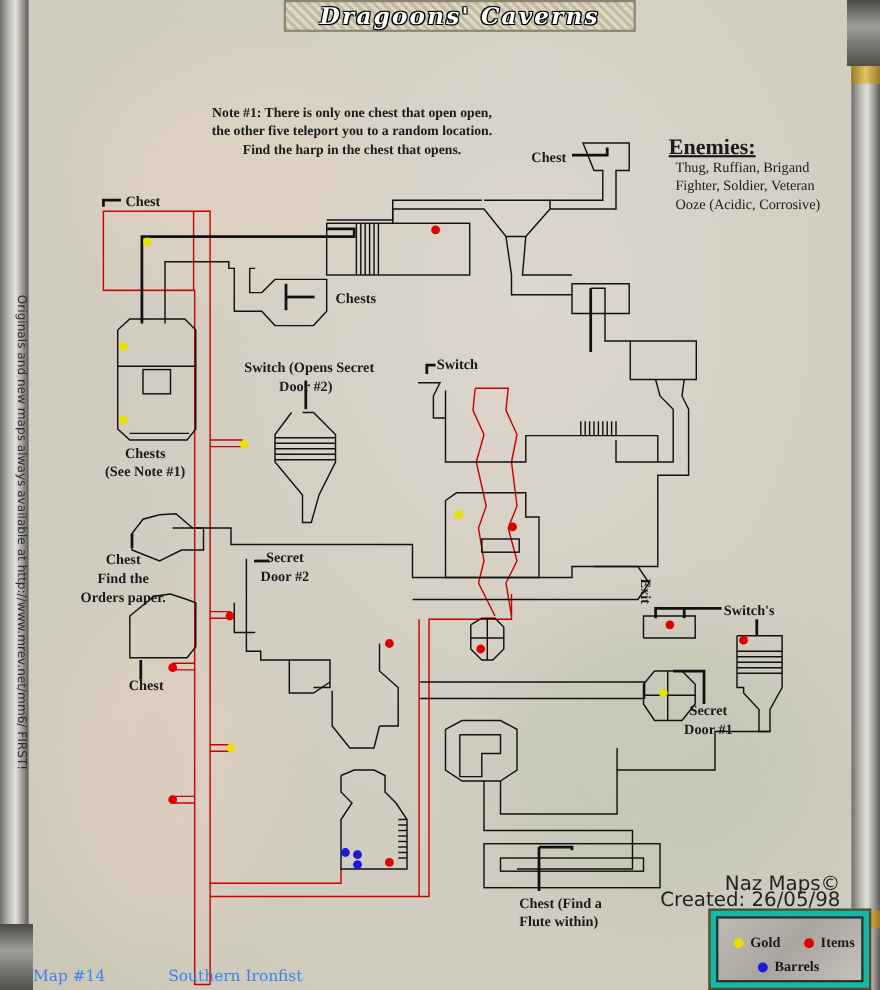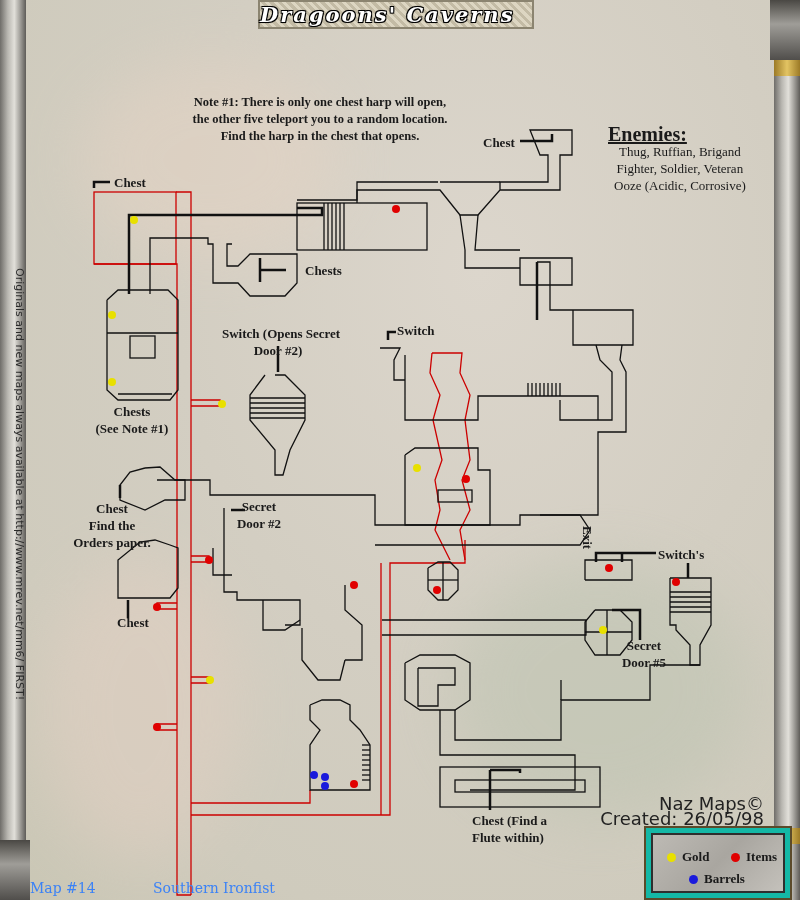--- a/index.html
+++ b/index.html
@@ -14,9 +14,9 @@
   .pillar .cap { position:absolute; left:-4px; width:34px; height:36px;
                  background: linear-gradient(180deg,#4a4844,#9f9d98 40%,#504e4b); }
   .pillar .gold { position:absolute; left:0; width:26px; height:16px; background:linear-gradient(90deg,#9c7a26,#e3c463,#9c7a26); }
-  .title-banner { position:absolute; left:258px; top:0; width:276px; height:29px;
+  .title-banner { position:absolute; left:258px; top:0; width:320px; height:29px;
                   background: repeating-linear-gradient(45deg,#c3bba5 0 3px,#ddd6c2 3px 6px);
-                  border:2px solid #8b8470; box-sizing:border-box; display:flex; align-items:center; justify-content:flex-start; }
+                  border:2px solid #8b8470; box-sizing:border-box; display:flex; align-items:center; justify-content:center; }
   .title-banner span { font-family:"DejaVu Serif", serif; font-style:italic; font-weight:bold; font-size:21px;
                        color:#fff; letter-spacing:2px;
                        text-shadow: -1px -1px 0 #000, 1px -1px 0 #000, -1px 1px 0 #000, 1px 1px 0 #000, 0 0 2px #000; }

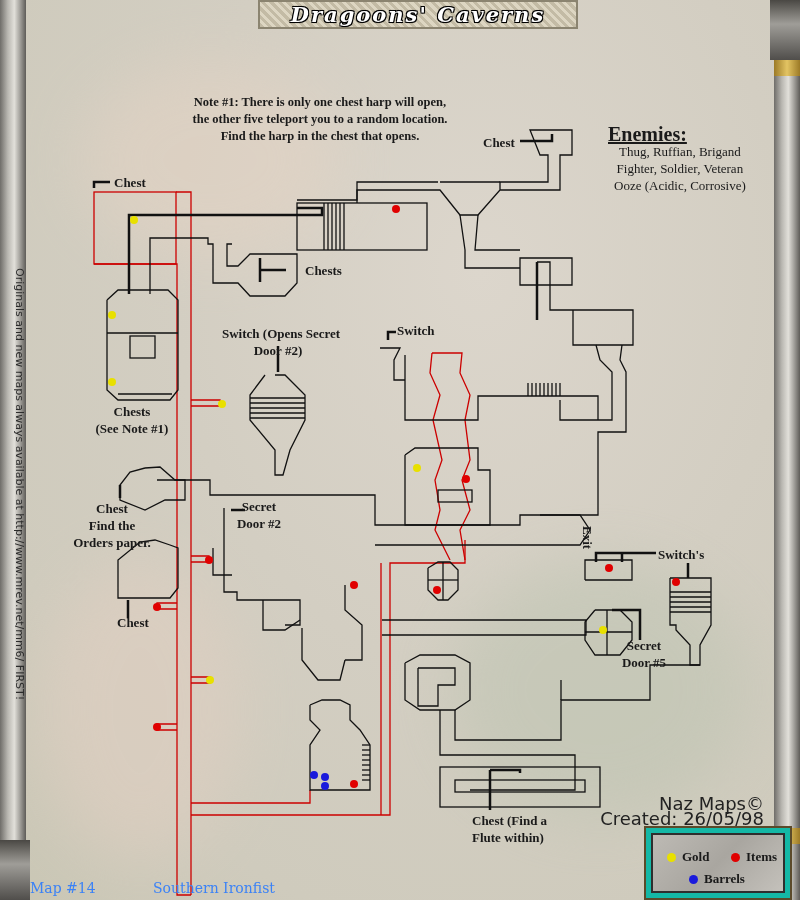--- a/index.html
+++ b/index.html
@@ -63,7 +63,7 @@
 </div>
 
 <div class="note">
-  <div>Note #1:  There is only one chest harp will open,</div>
+  <div>Note #1:  There is only one chest that open open,</div>
   <div>the other five teleport you to a random location.</div>
   <div>Find the harp in the chest that opens.</div>
 </div>

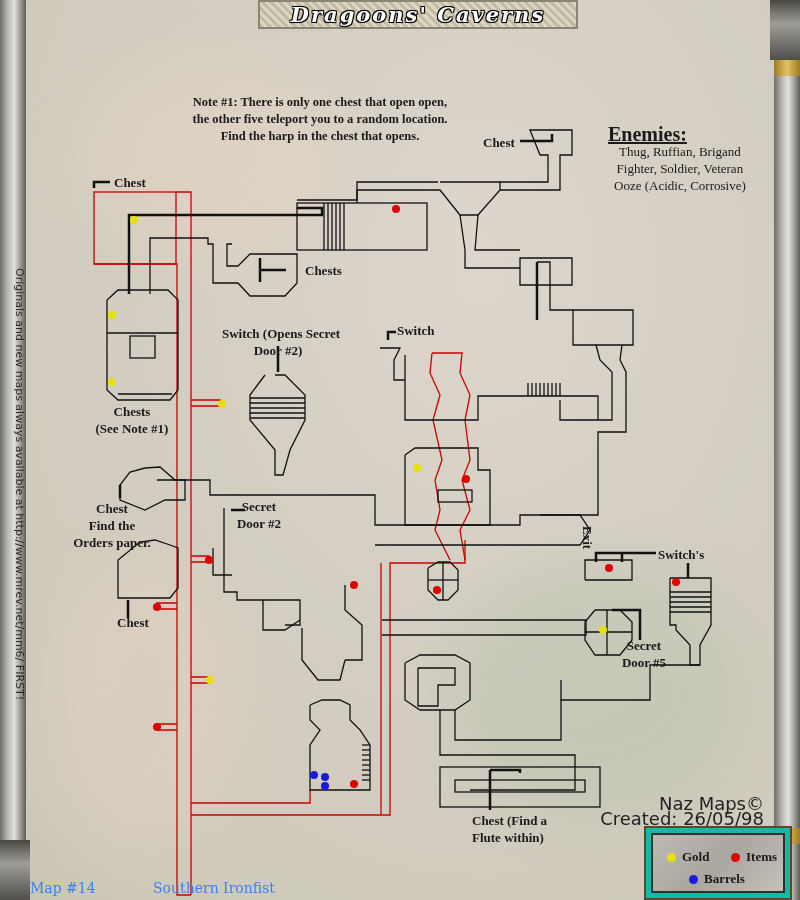--- a/index.html
+++ b/index.html
@@ -25,7 +25,7 @@
   .lbl.center { text-align:center; }
   .enemies { position:absolute; left:608px; top:126px; font-size:13px; line-height:17px; }
   .enemies .hd { font-weight:bold; text-decoration:underline; font-size:20px; }
-  .enemies .ln { padding-left:6px;text-align:center; }
+  .enemies .ln { padding-left:6px; }
   .side-text { position:absolute; left:10px; top:268px; width:450px; height:16px;
                transform-origin: 0 0; transform: rotate(90deg) translate(0,-16px);
                font-family:"DejaVu Sans", sans-serif; font-size:11px; color:#2b2b2b; white-space:nowrap; }

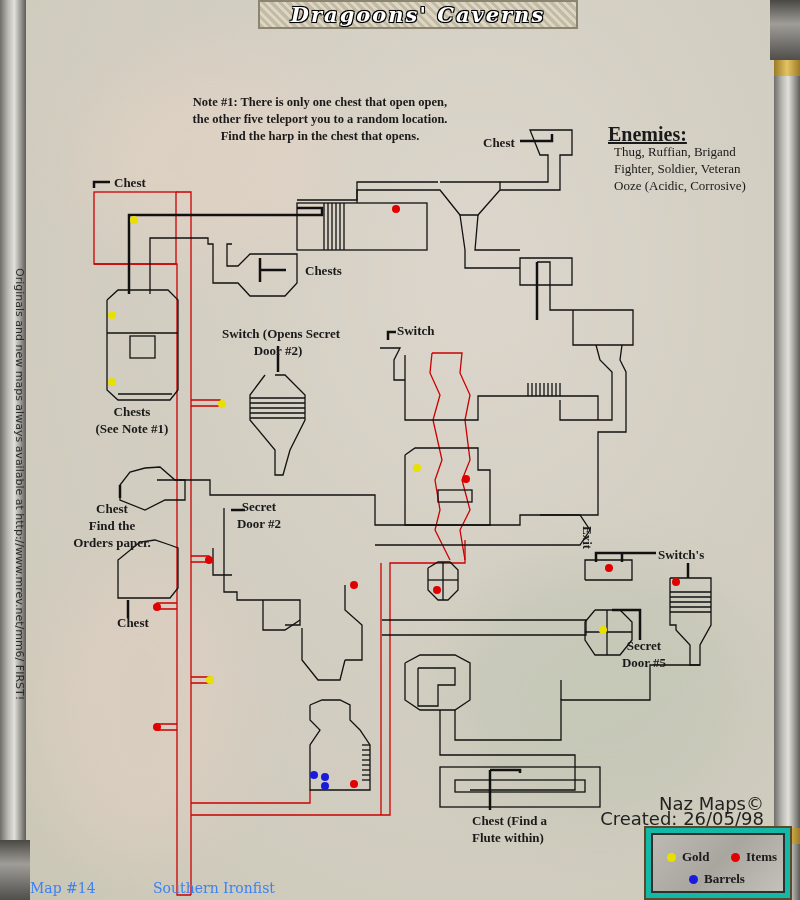--- a/index.html
+++ b/index.html
@@ -253,7 +253,7 @@
 <div class="lbl" style="left:658px;top:546px;">Switch's</div>
 <div class="lbl center" style="left:617px;top:637px;width:54px;">
   <div>Secret</div>
-  <div>Door #5</div>
+  <div>Door #1</div>
 </div>
 <div class="lbl" style="left:472px;top:812px;">
   <div>Chest (Find a</div>

